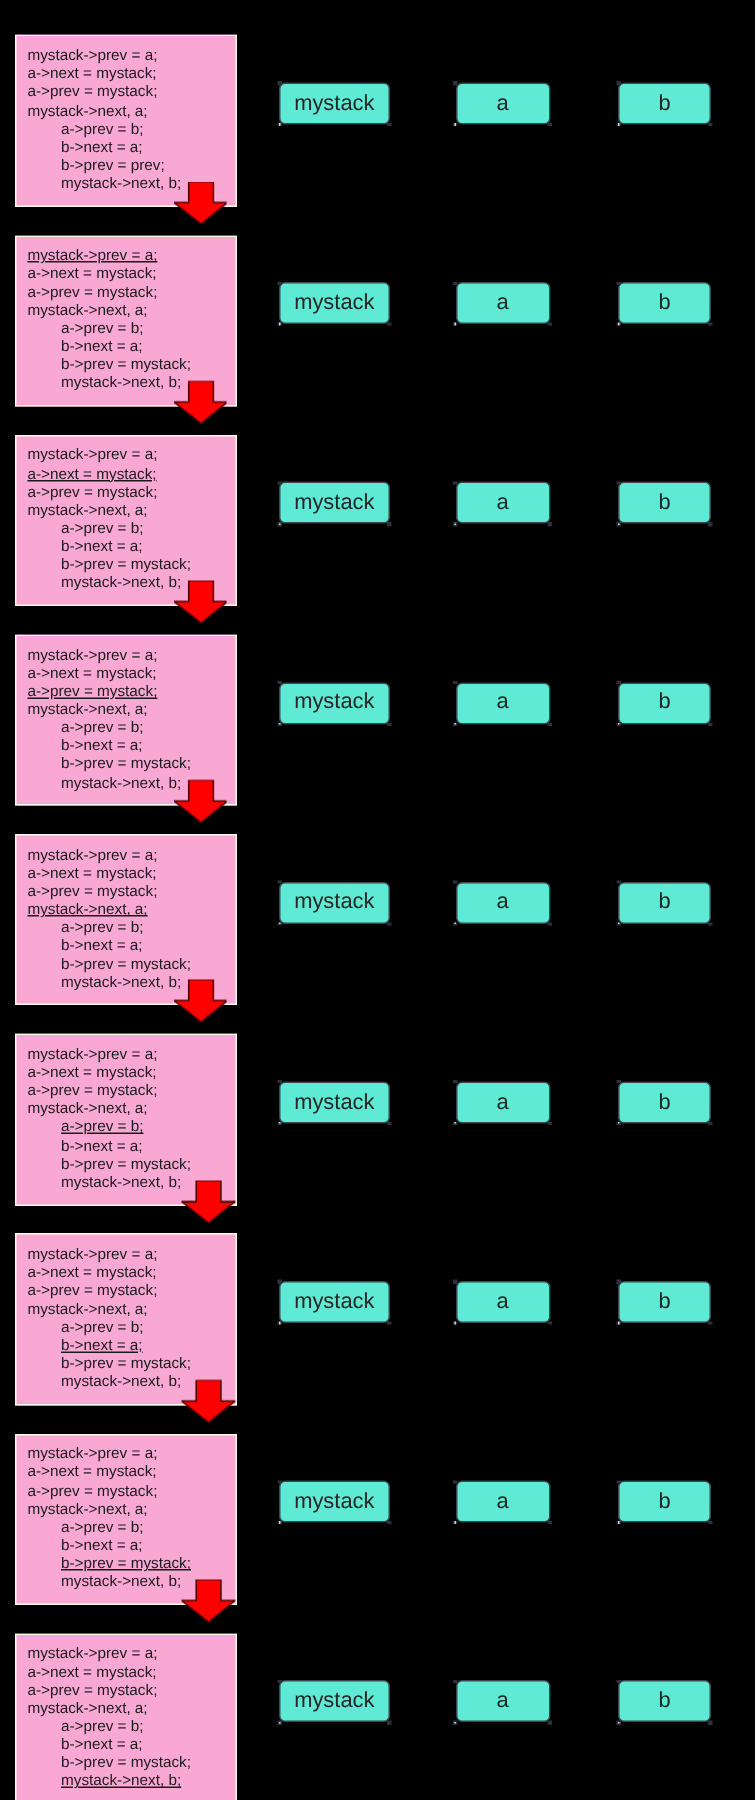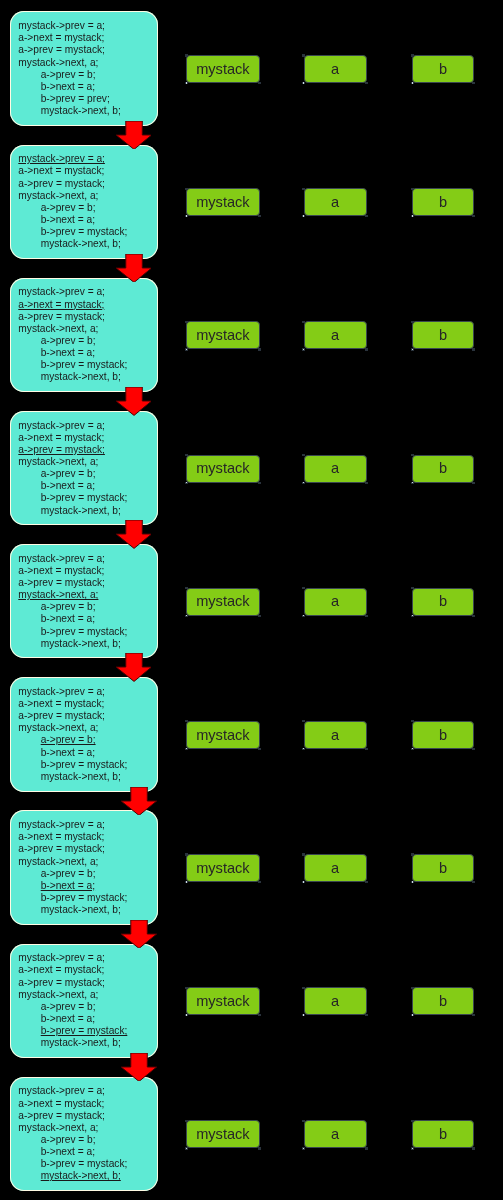--- a/index.html
+++ b/index.html
@@ -29,11 +29,10 @@
   }
   .code-block {
     position: absolute;
-    top: 0;
-    background: #5eead4;
+    top: 12px;
+    background: #f9a8d4;
     box-sizing: border-box;
     box-shadow: inset 0 0 0 1px #fffbe4;
-    border-radius: 14px;
   }
   .code-lines {
     will-change: opacity;

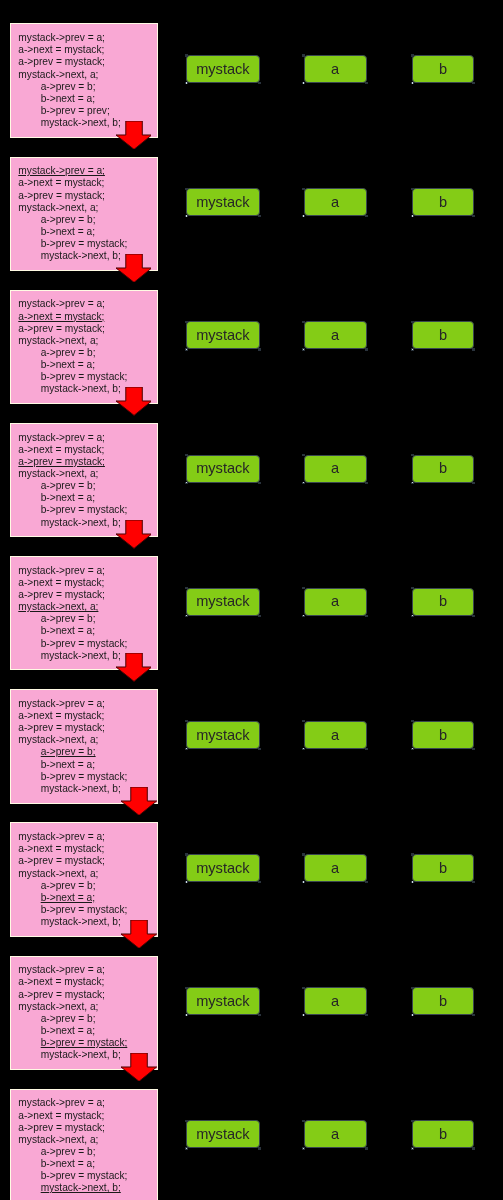--- a/index.html
+++ b/index.html
@@ -60,7 +60,7 @@
   .node-box {
     position: absolute;
     box-sizing: border-box;
-    background: #84cc16;
+    background: #5eead4;
     border: 1px solid #39474f;
     border-radius: 4px;
     display: flex;

